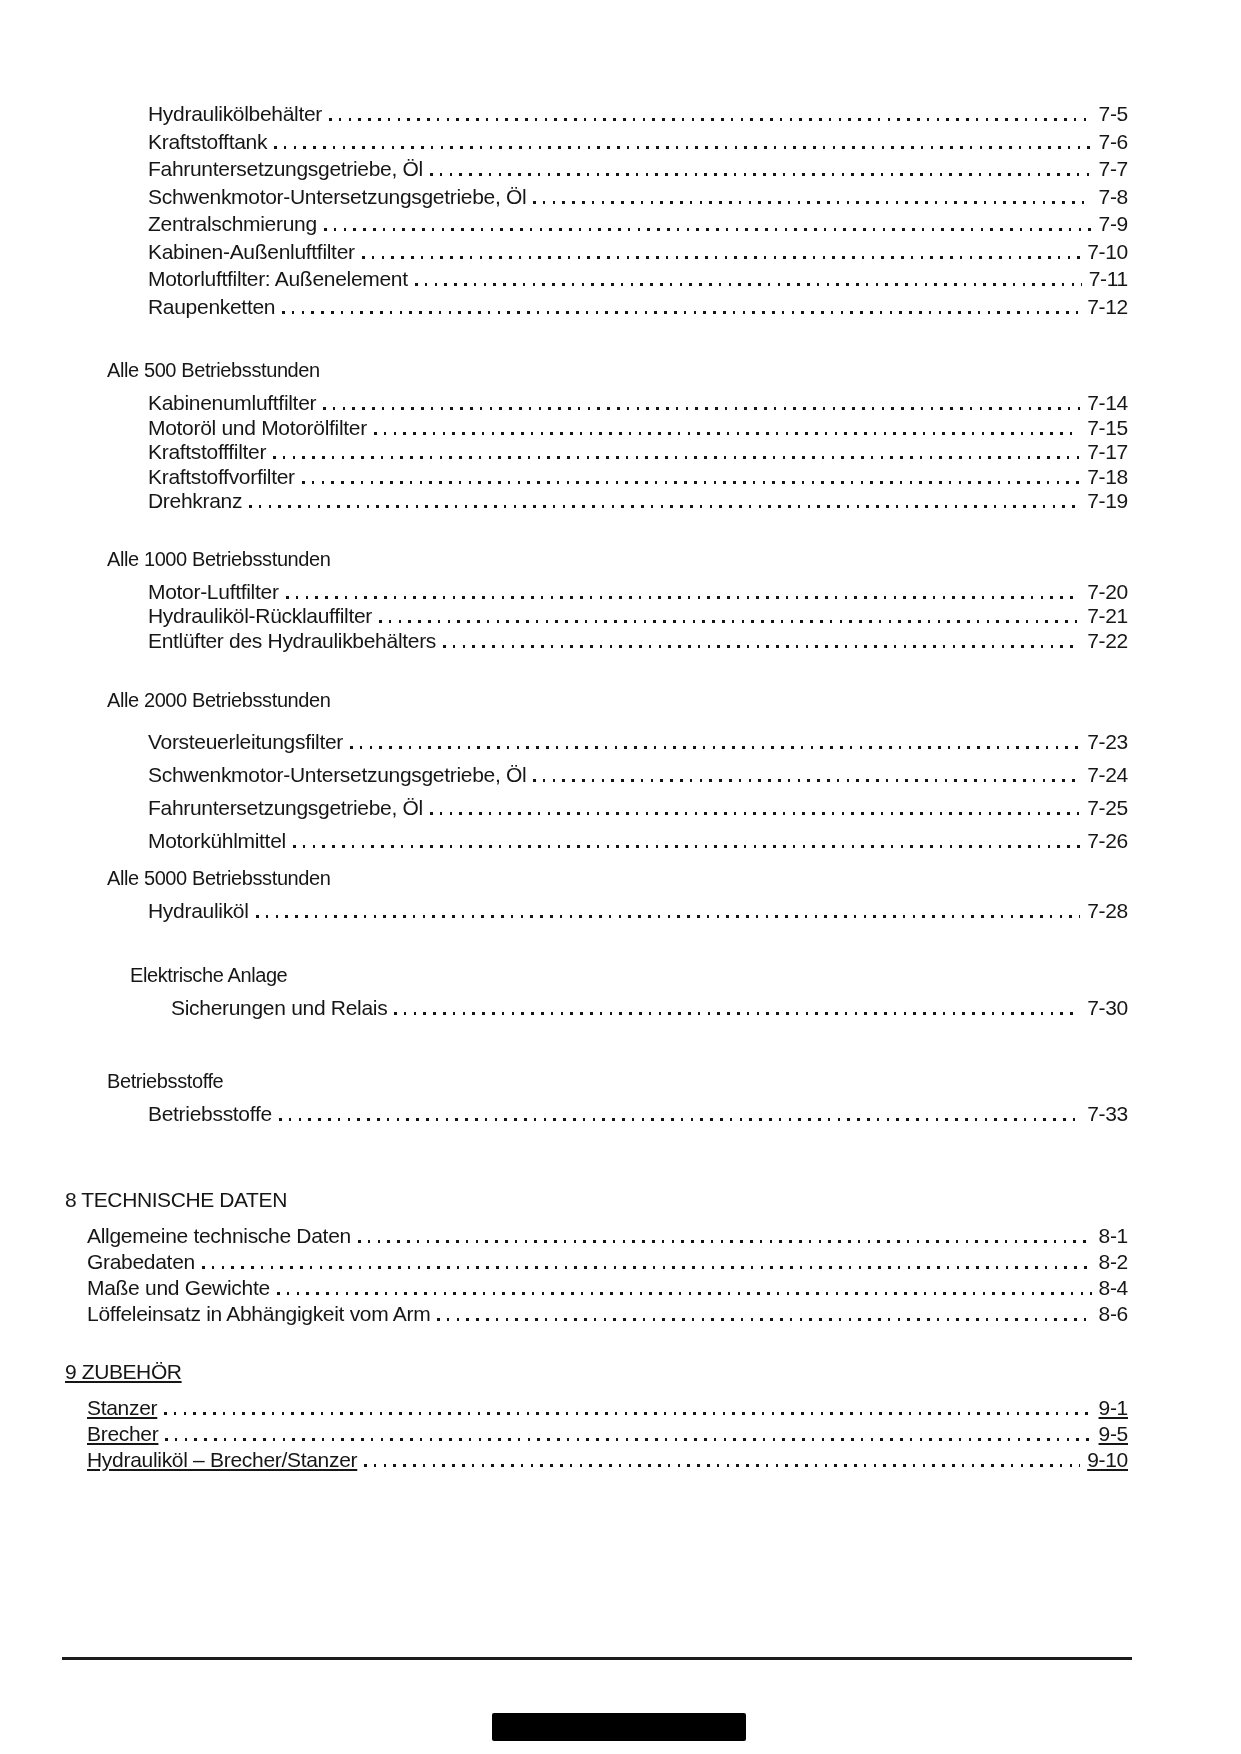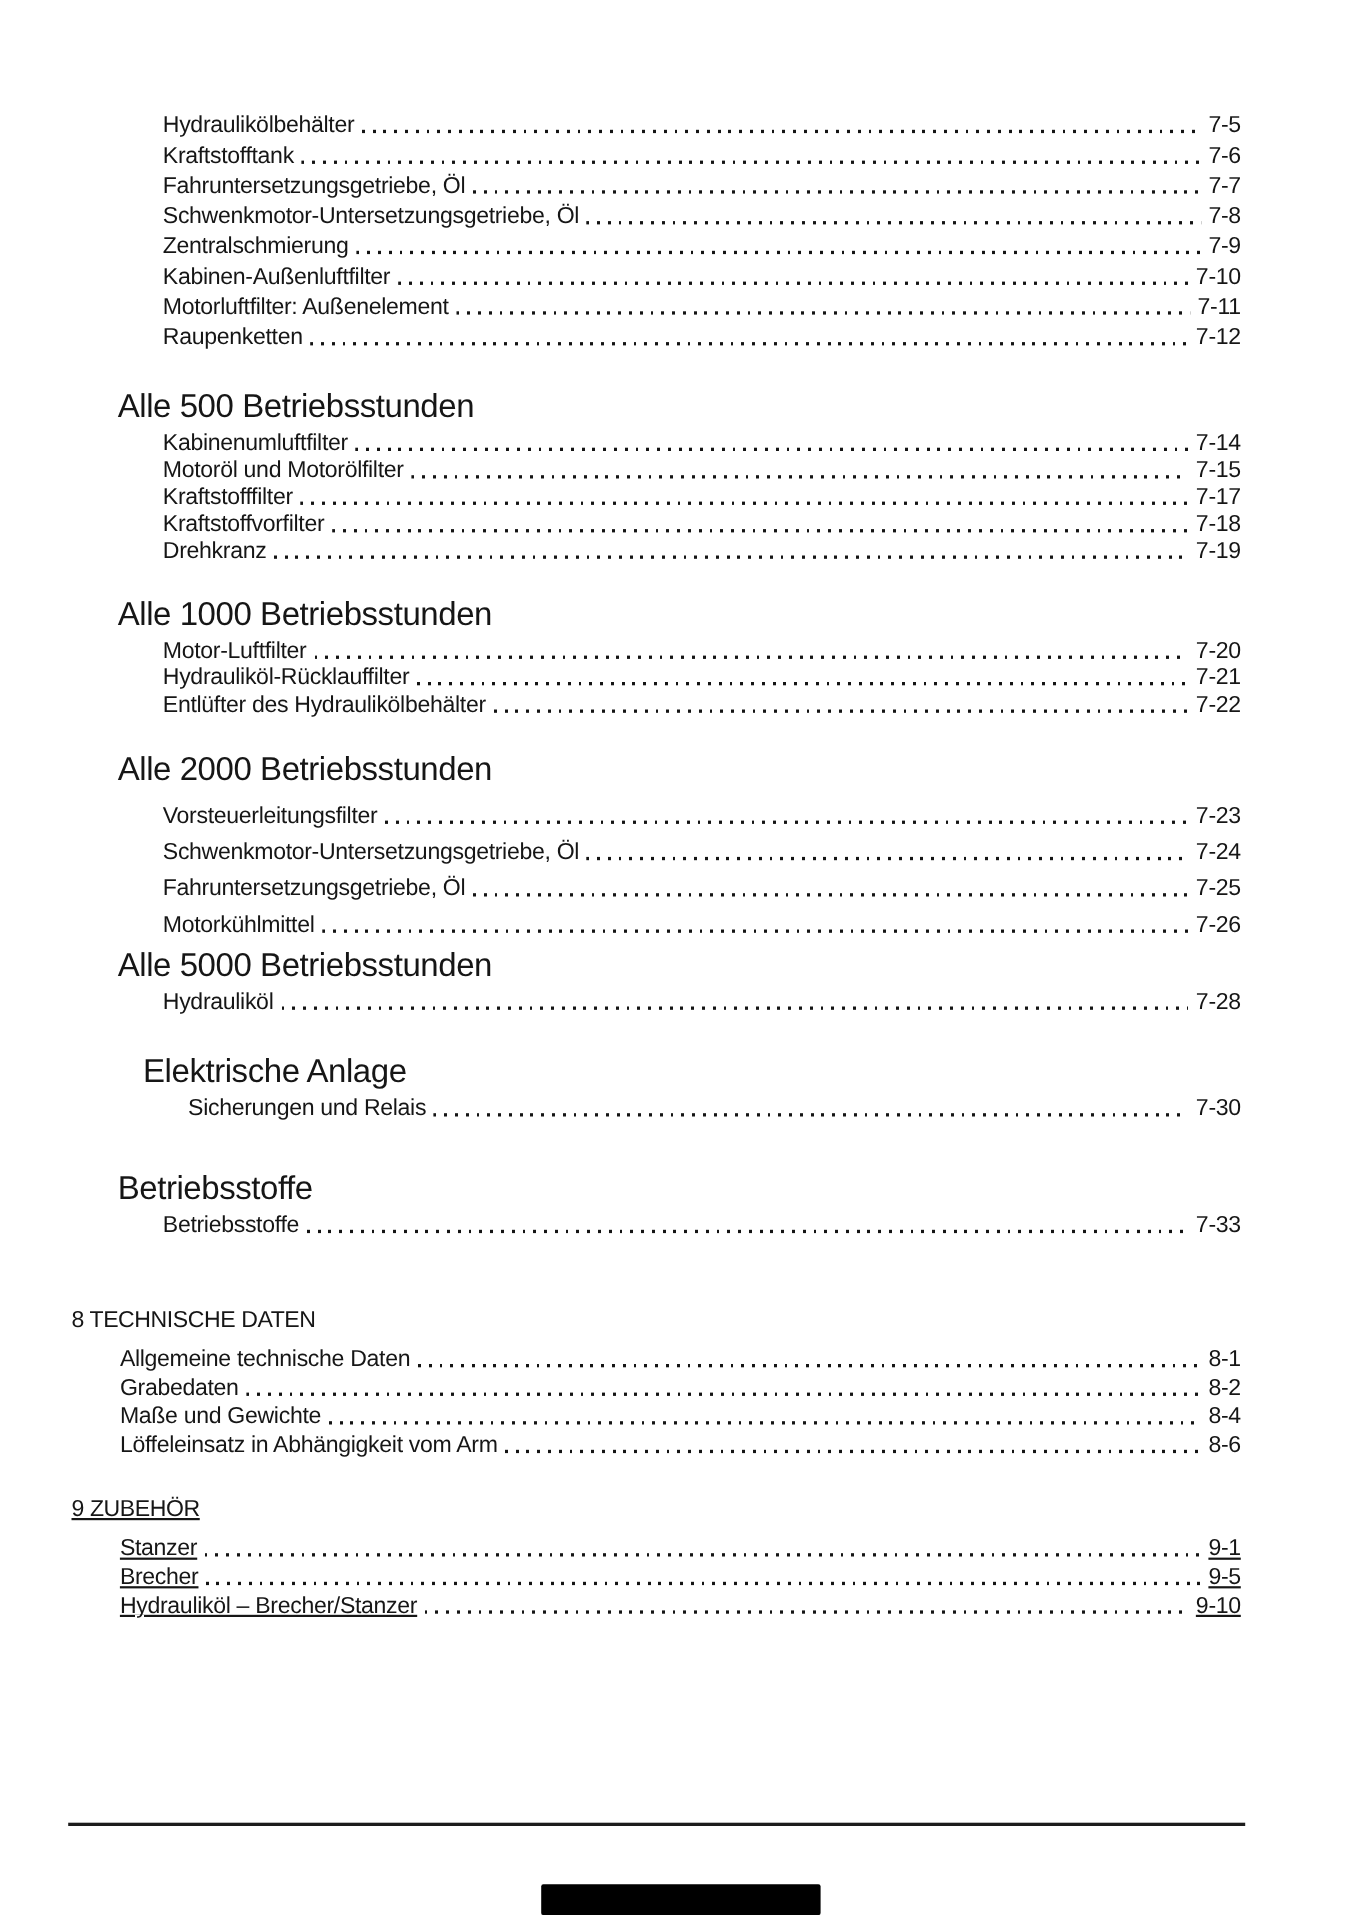--- a/index.html
+++ b/index.html
@@ -39,7 +39,7 @@
   
   .section-heading {
     margin-left: 107px;
-    font-size: 30px;
+    font-size: 20px;
     line-height: 36px;
     letter-spacing: -0.4px;
     margin-bottom: 2px;

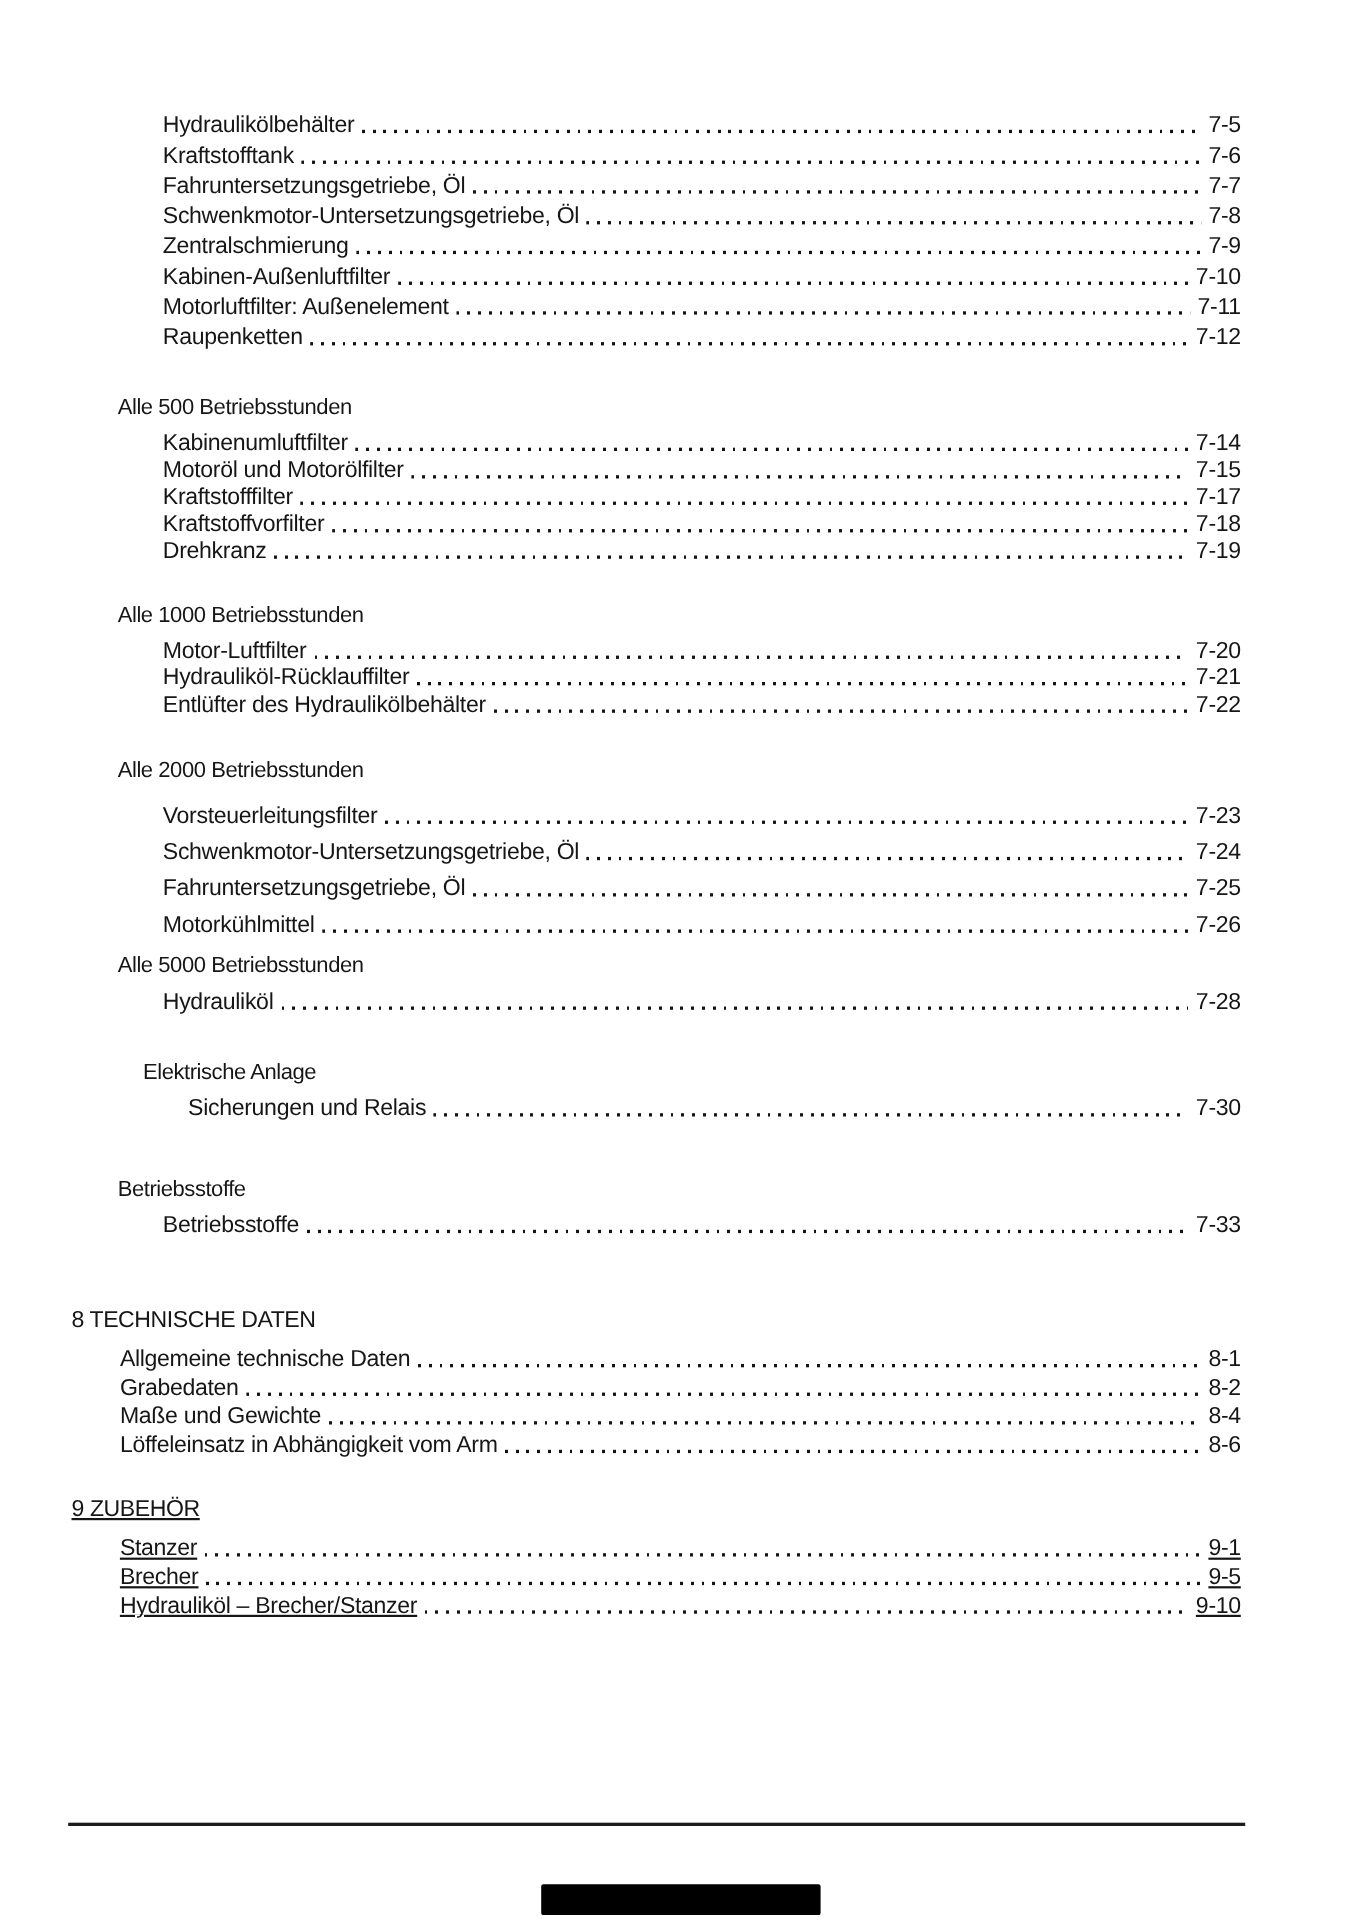--- a/index.html
+++ b/index.html
@@ -165,7 +165,7 @@
           <span class="num">7-21</span>
         </div>
         <div class="toc-row">
-          <span class="label">Entlüfter des Hydraulikölbehälter</span>
+          <span class="label">Entlüfter des Hydraulikbehälters</span>
           <span class="dots"></span>
           <span class="num">7-22</span>
         </div>

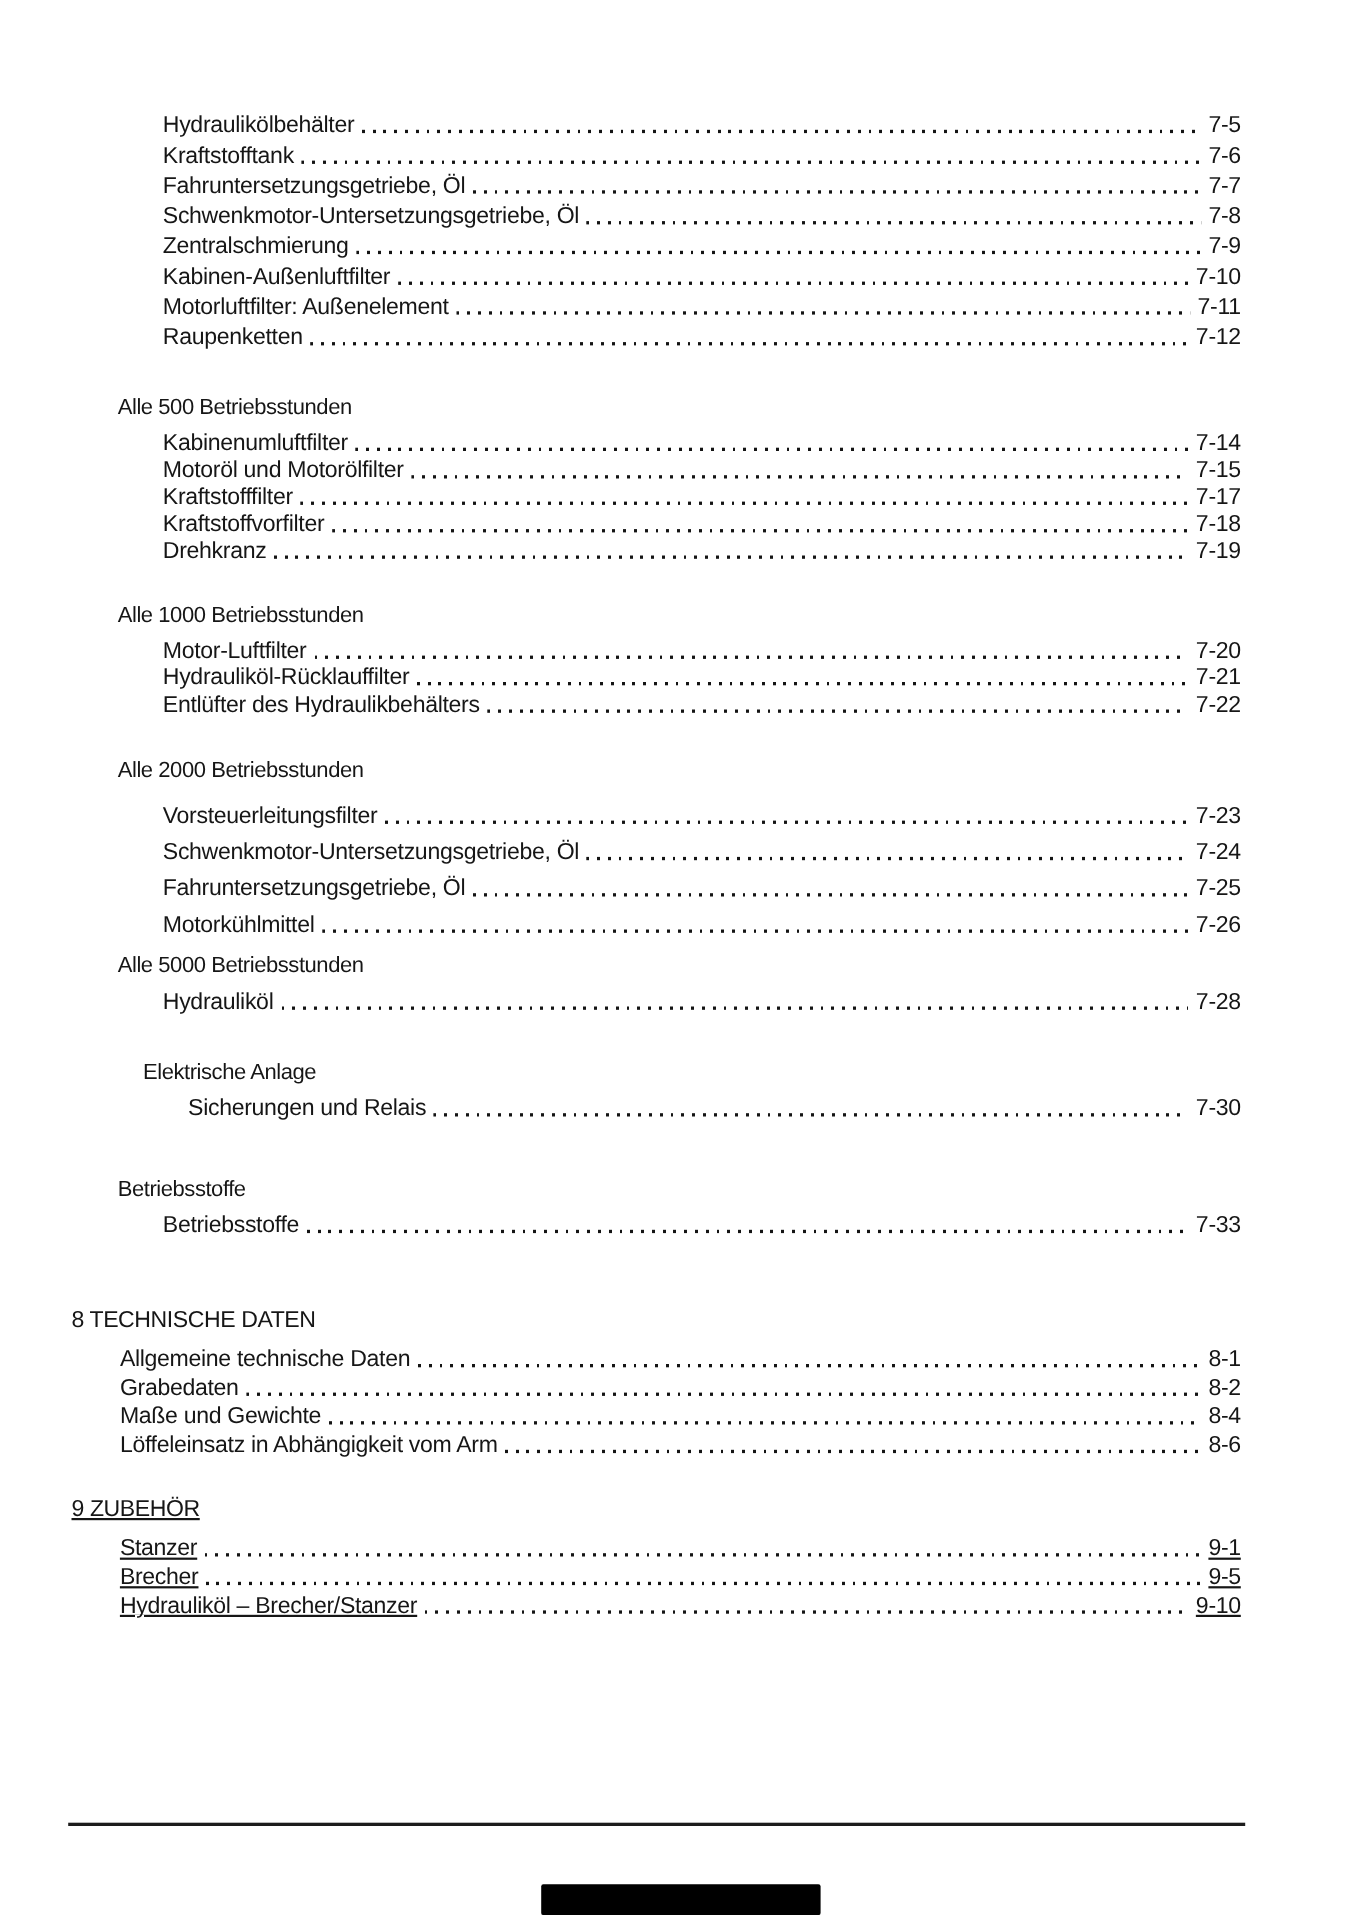--- a/index.html
+++ b/index.html
@@ -61,7 +61,7 @@
   }
   #chapters .chapter:nth-child(1) { margin-top: 54px; }
   #chapters .chapter:nth-child(2) { margin-top: 26px; text-decoration: underline; }
-  #chapters .toc-row { height: 26px; margin-left: 109px; }
+  #chapters .toc-row { height: 26px; margin-left: 87px; }
   
   .footer-rule {
     position: absolute;

